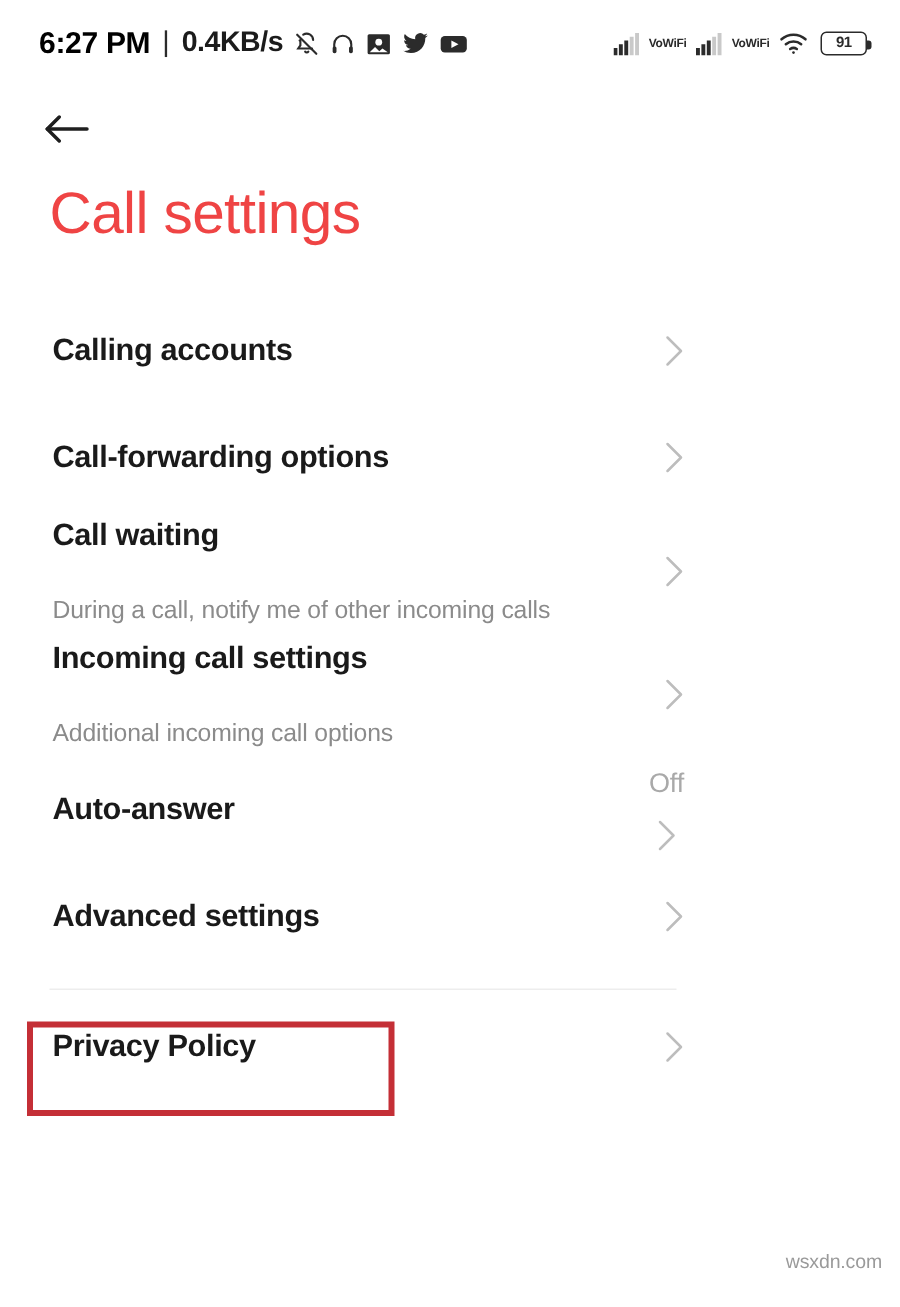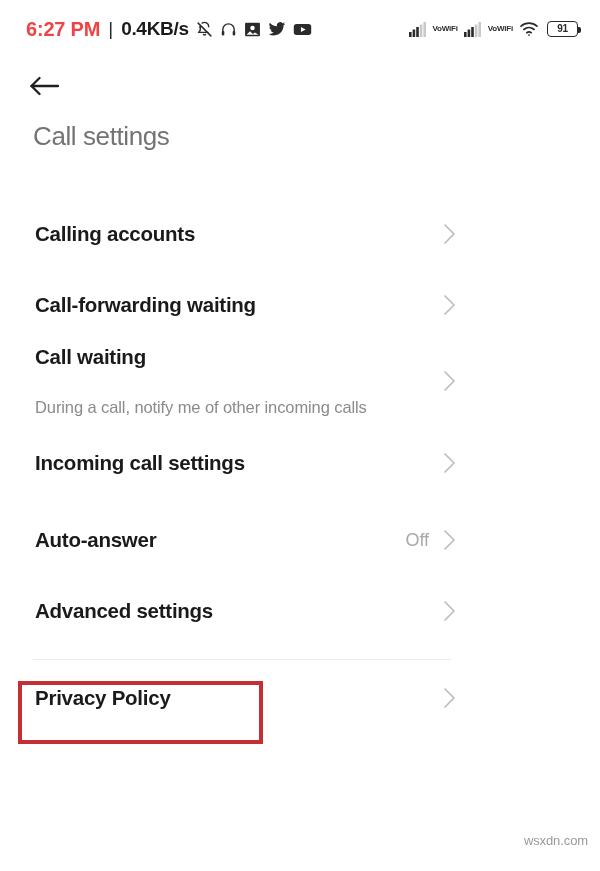--- a/index.html
+++ b/index.html
@@ -40,7 +40,7 @@
   .status-clock {
     font-size: 20px;
     font-weight: bold;
-    color: #ef4444;
+    color: #000000;
     letter-spacing: -0.2px;
     white-space: nowrap;
   }

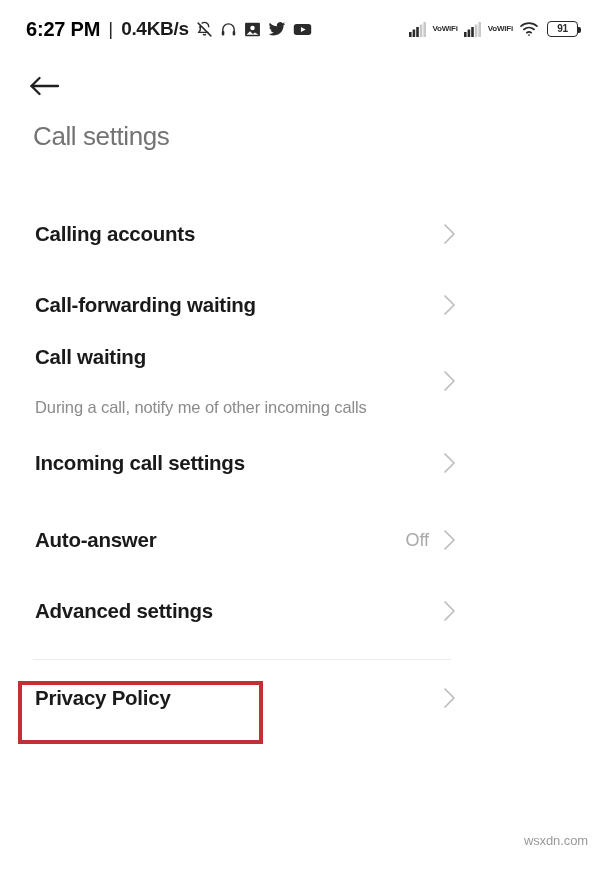--- a/index.html
+++ b/index.html
@@ -137,9 +137,9 @@
     position: absolute;
     top: 122px;
     left: 33px;
-    font-size: 26px;
+    font-size: 39px;
     font-weight: 300;
-    color: #737373;
+    color: #ef4444;
     letter-spacing: -0.4px;
     line-height: 1.1;
   }

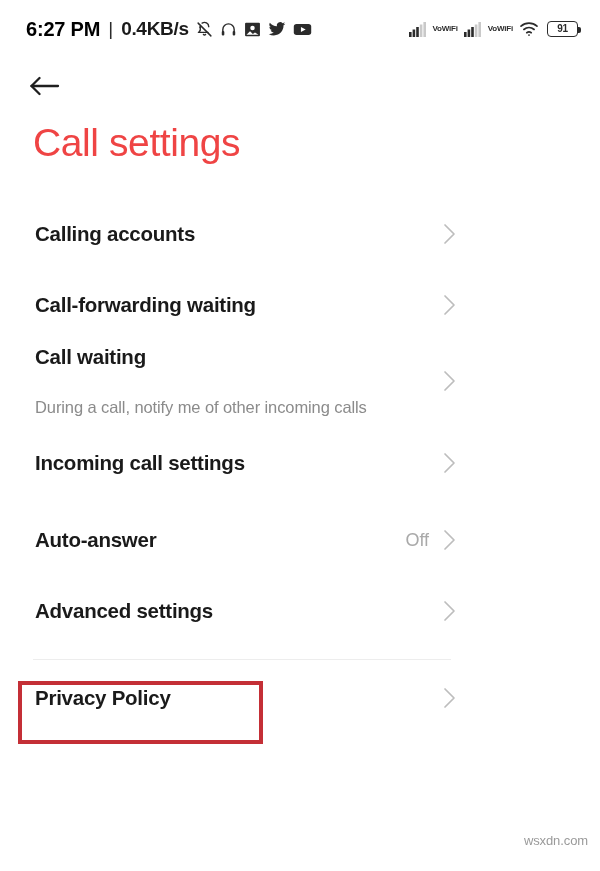--- a/index.html
+++ b/index.html
@@ -361,7 +361,7 @@
 
     <div class="row">
       <div class="row-texts">
-        <span class="row-title">Call-forwarding waiting</span>
+        <span class="row-title">Call-forwarding options</span>
       </div>
       <div class="row-right">
         <span class="chevron">

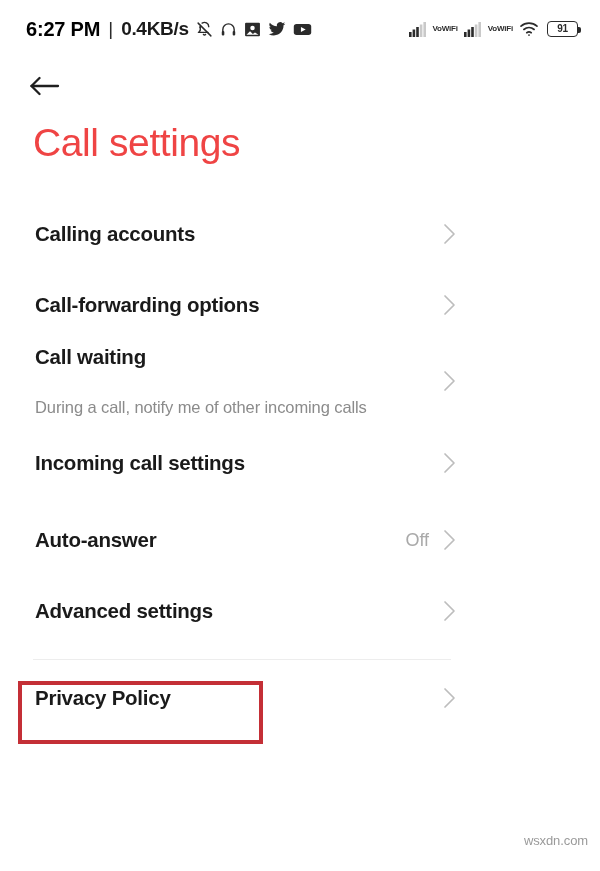--- a/index.html
+++ b/index.html
@@ -389,6 +389,7 @@
     <div class="row with-sub">
       <div class="row-texts">
         <span class="row-title">Incoming call settings</span>
+        <span class="row-sub">Additional incoming call options</span>
       </div>
       <div class="row-right">
         <span class="chevron">

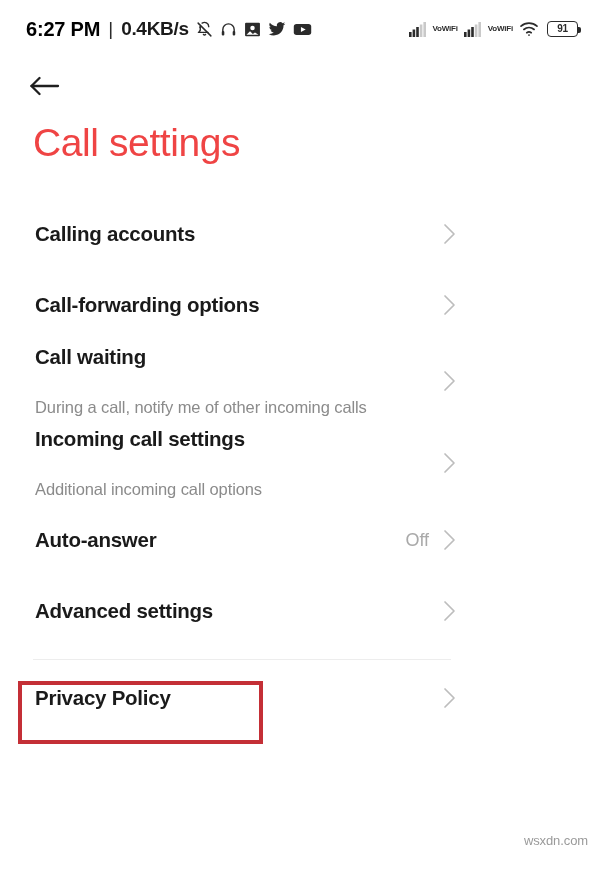--- a/index.html
+++ b/index.html
@@ -190,8 +190,9 @@
 
   .row-right {
     display: flex;
-    align-items: flex-end;
+    align-items: center;
     gap: 13px;
+    flex-direction: column;
   }
 
   .row-value {

